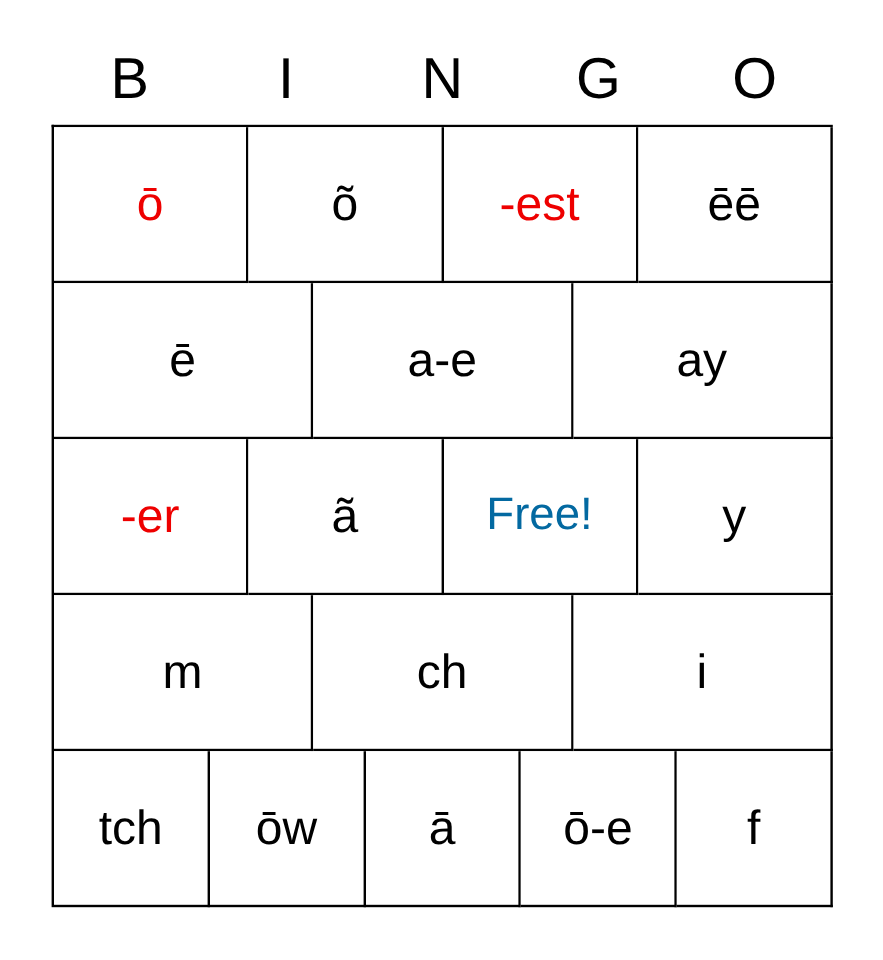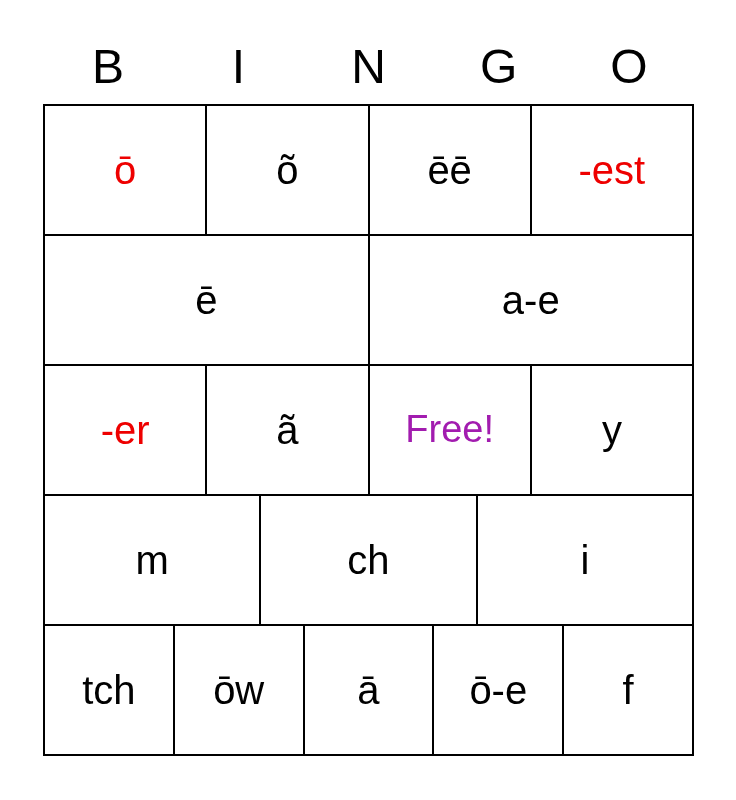--- a/index.html
+++ b/index.html
@@ -101,10 +101,10 @@
           <span class="cell-text plain">õ</span>
         </div>
       <div class="grid-cell">
-          <span class="cell-text plain">ēē</span>
+          <span class="cell-text marked">-est</span>
         </div>
       <div class="grid-cell">
-          <span class="cell-text marked">-est</span>
+          <span class="cell-text plain">ēē</span>
         </div>
     </div>
 

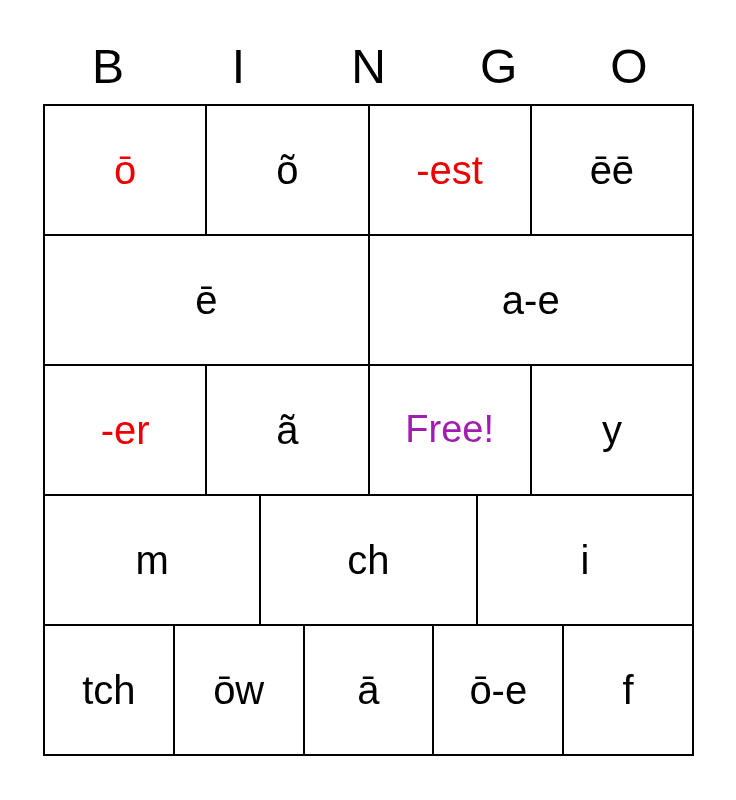--- a/index.html
+++ b/index.html
@@ -115,6 +115,9 @@
       <div class="grid-cell">
           <span class="cell-text plain">a-e</span>
         </div>
+      <div class="grid-cell">
+          <span class="cell-text plain">ay</span>
+        </div>
     </div>
 
     <div class="grid-row">

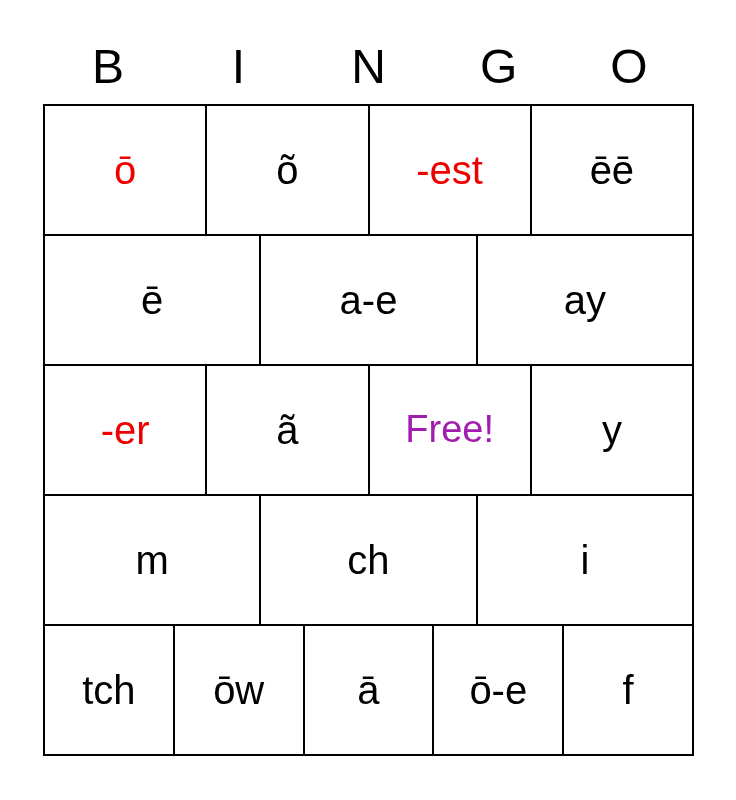--- a/index.html
+++ b/index.html
@@ -74,7 +74,7 @@
     color: #000000;
   }
   .cell-text.free {
-    color: #a21caf;
+    color: #0369a1;
     font-size: 38px;
   }
 </style>

